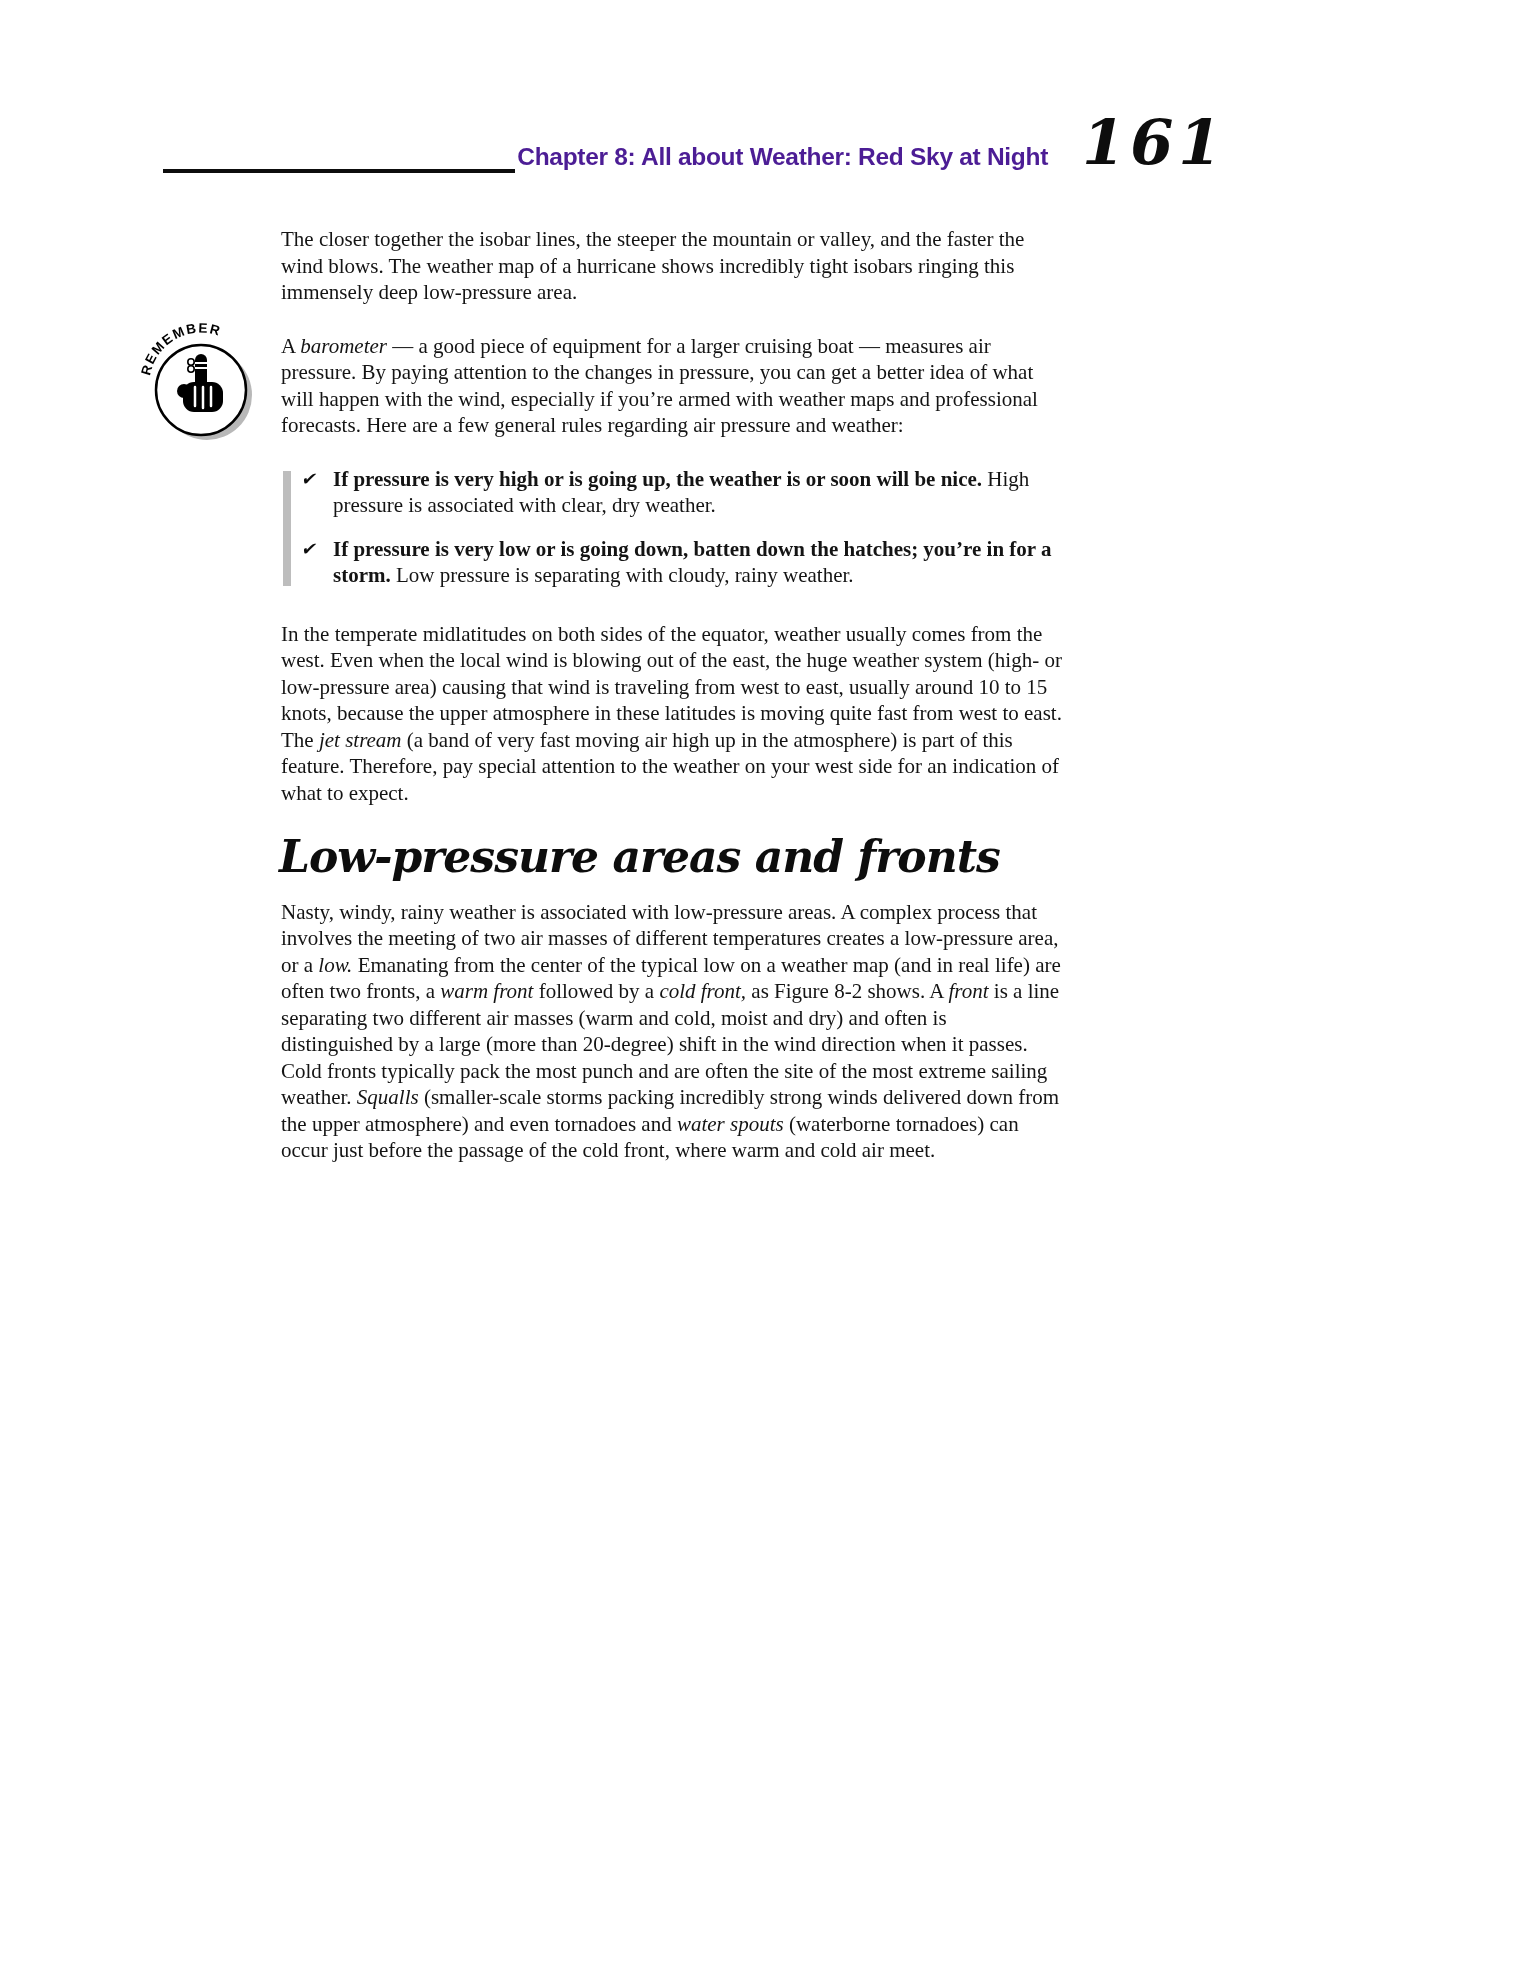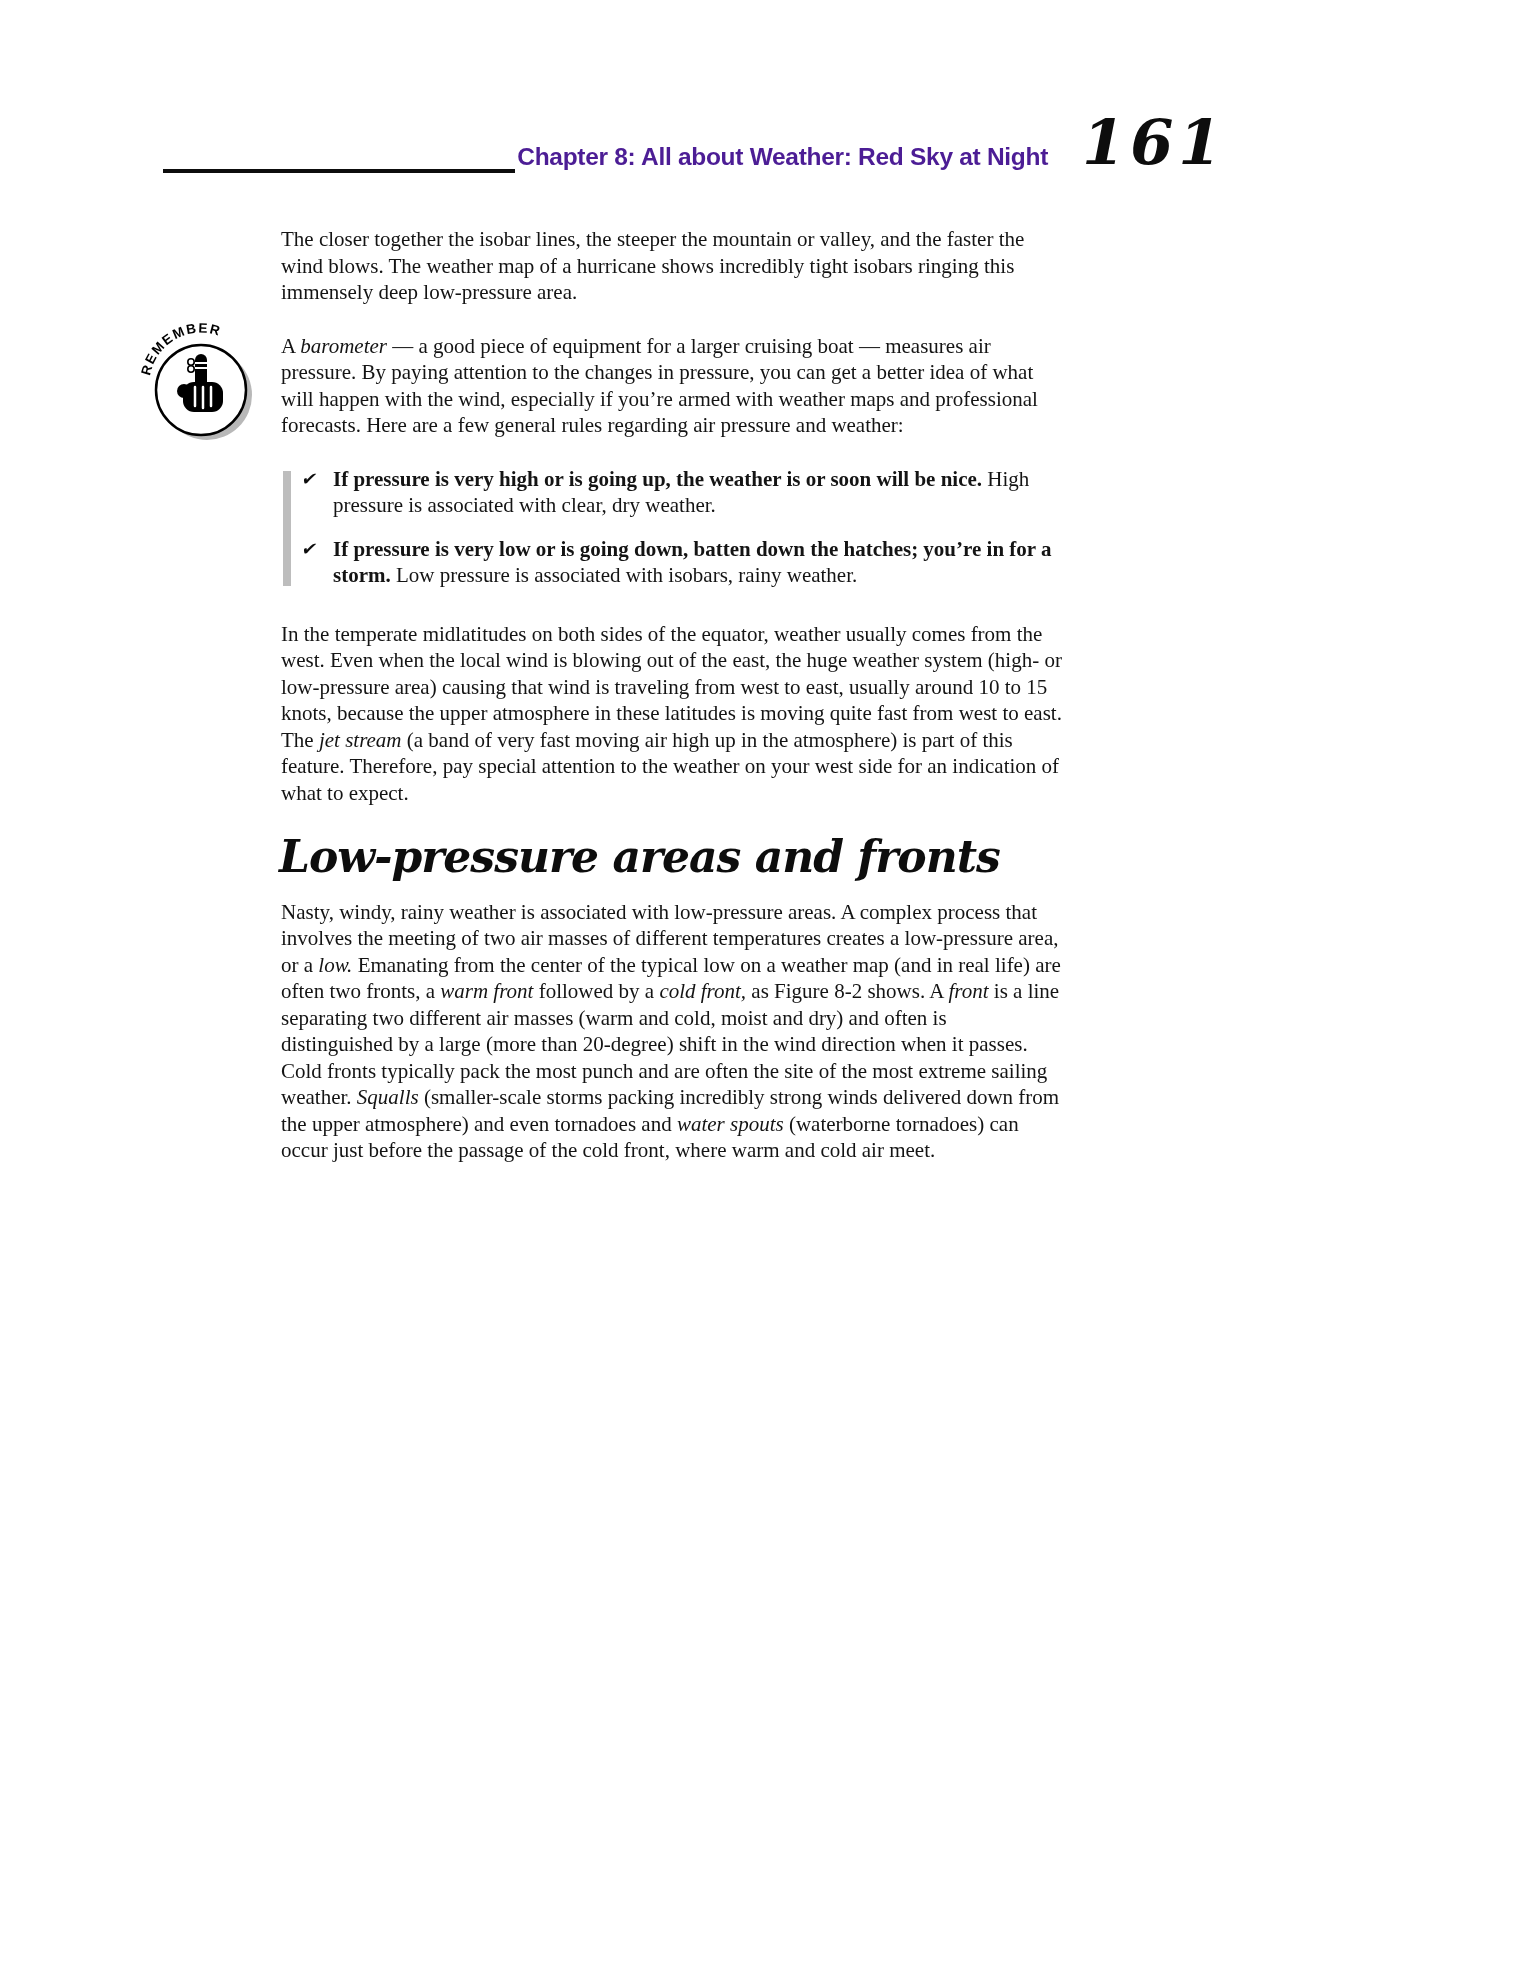--- a/index.html
+++ b/index.html
@@ -162,7 +162,7 @@
       </div>
       <div class="bullet-item">
         <span class="bullet-check">✔</span>
-        <p class="bullet-text" style="margin:0"><span class="run-b">If pressure is very low or is going down, batten down the hatches; you’re in for a storm.</span><span class="run-n"> Low pressure is associated with isobars, rainy weather.</span></p>
+        <p class="bullet-text" style="margin:0"><span class="run-b">If pressure is very low or is going down, batten down the hatches; you’re in for a storm.</span><span class="run-n"> Low pressure is separating with cloudy, rainy weather.</span></p>
       </div>
     </div>
 

